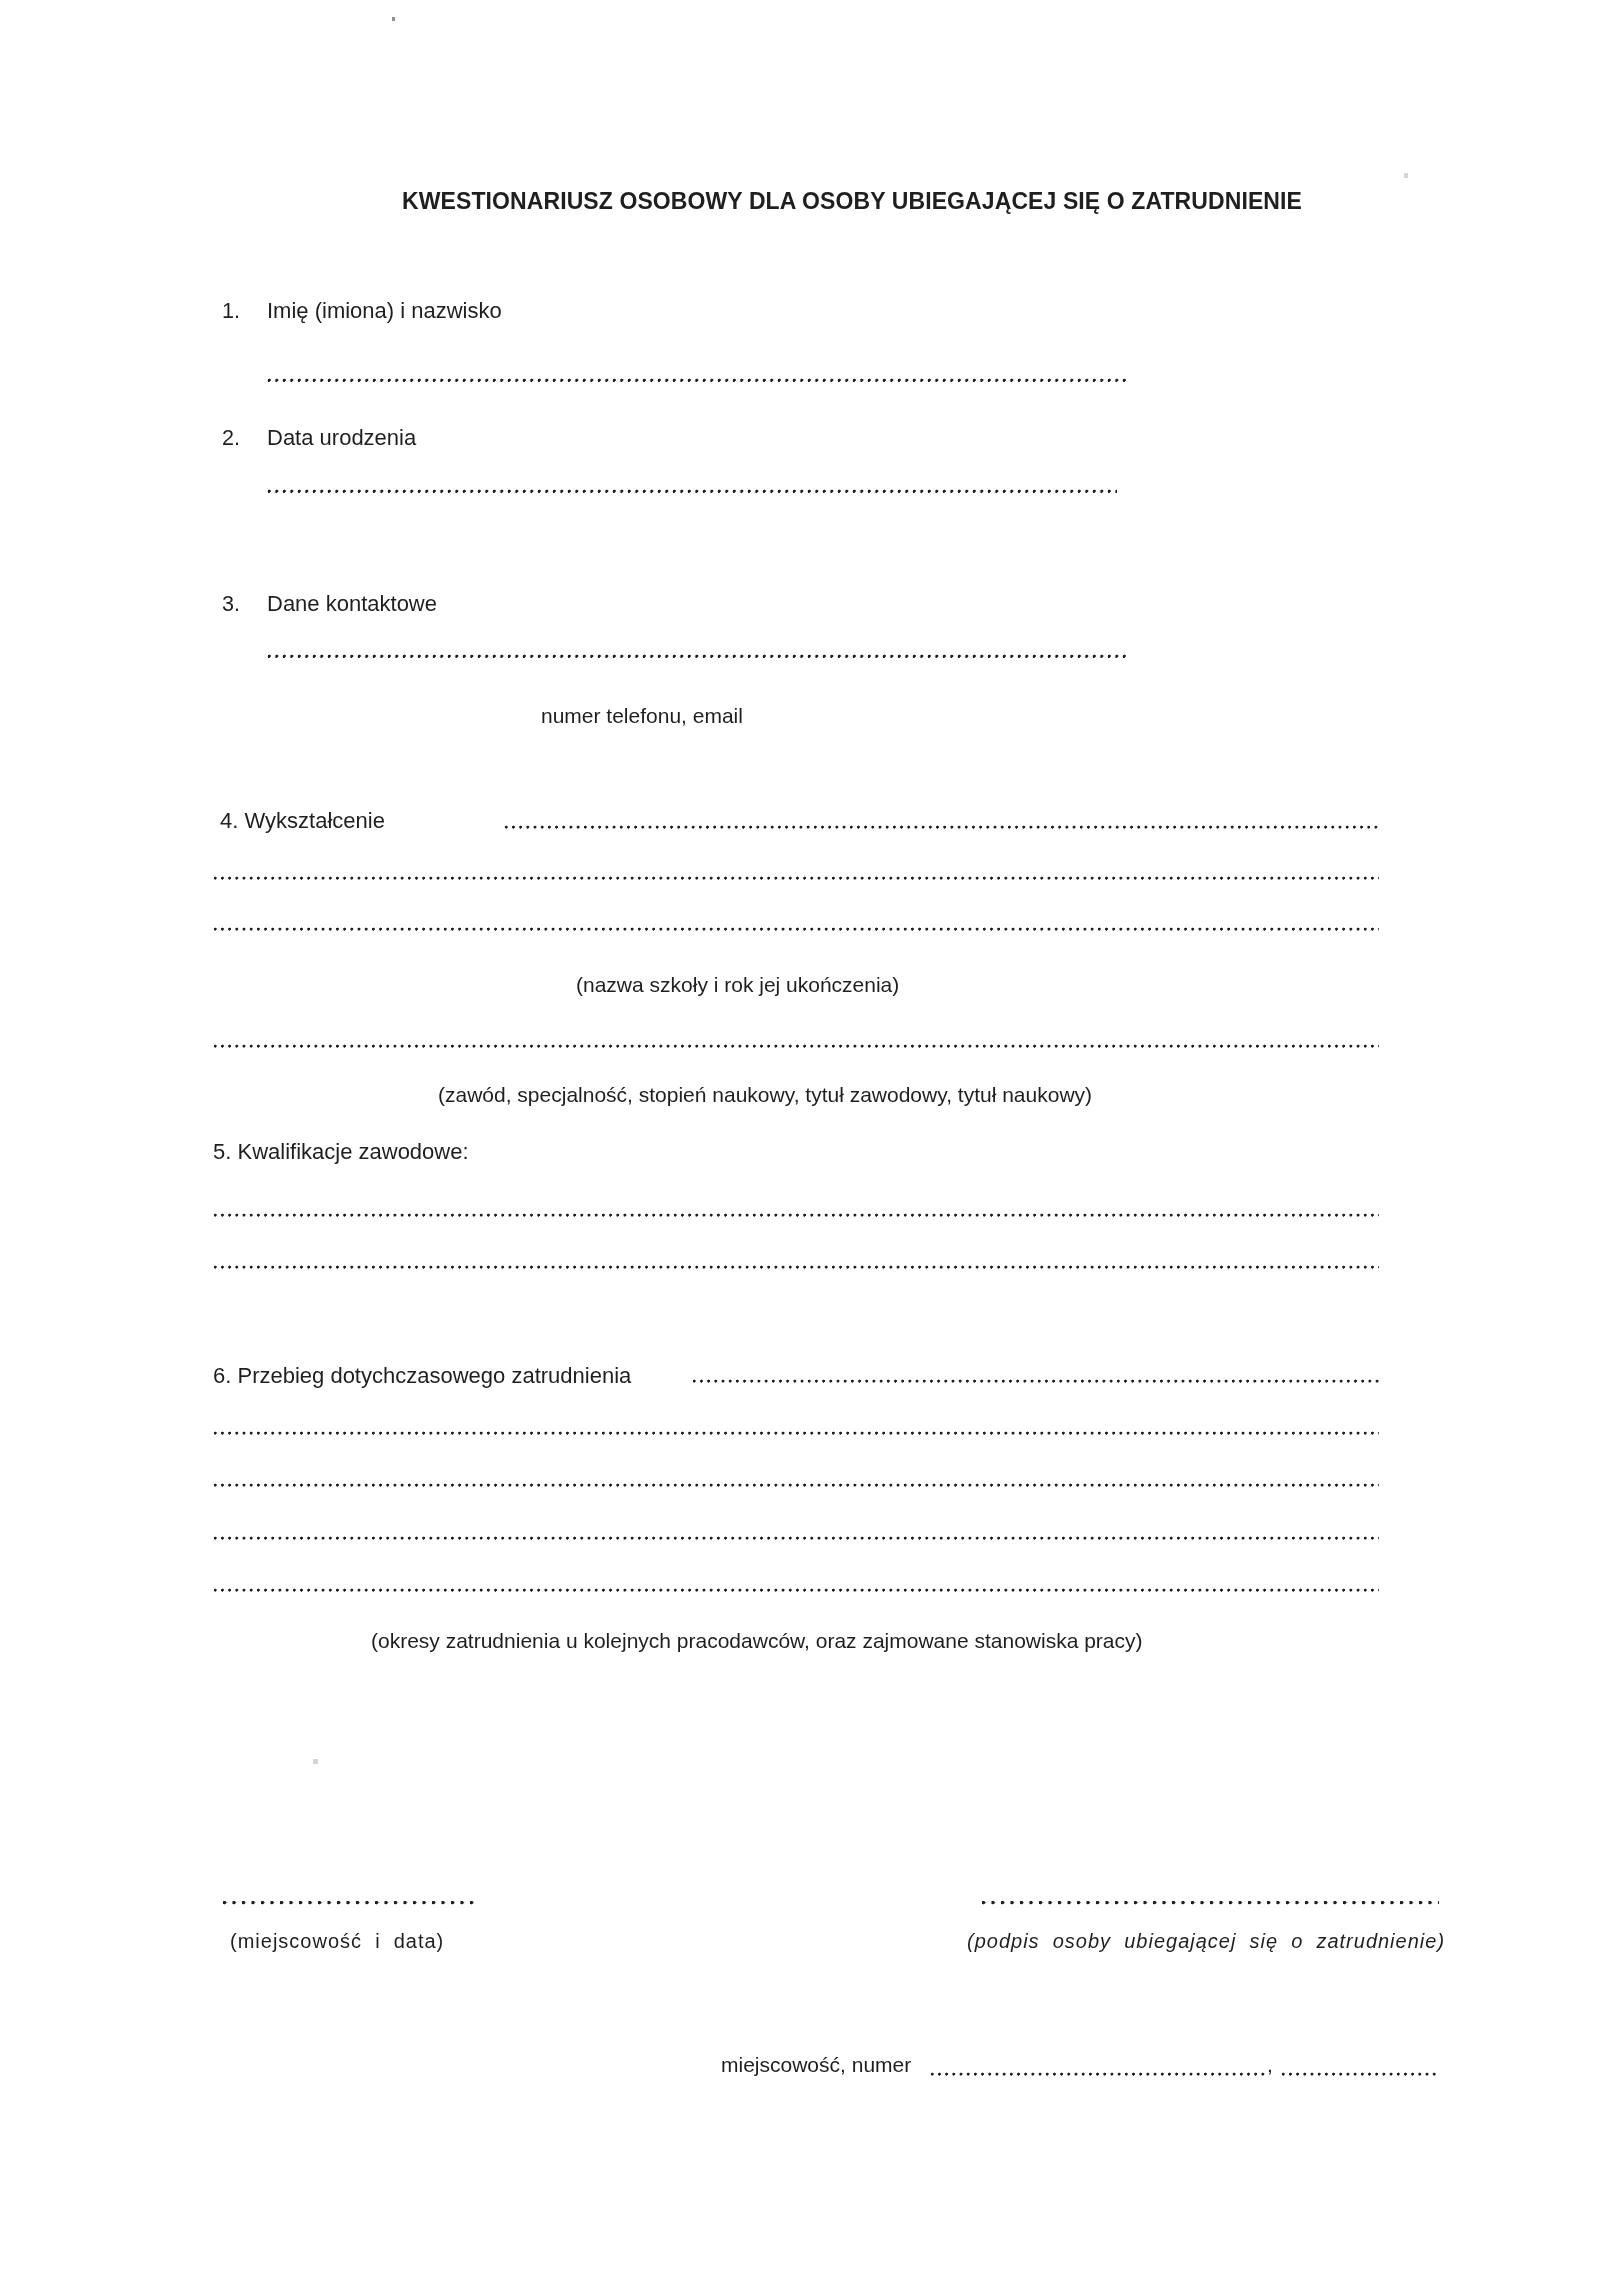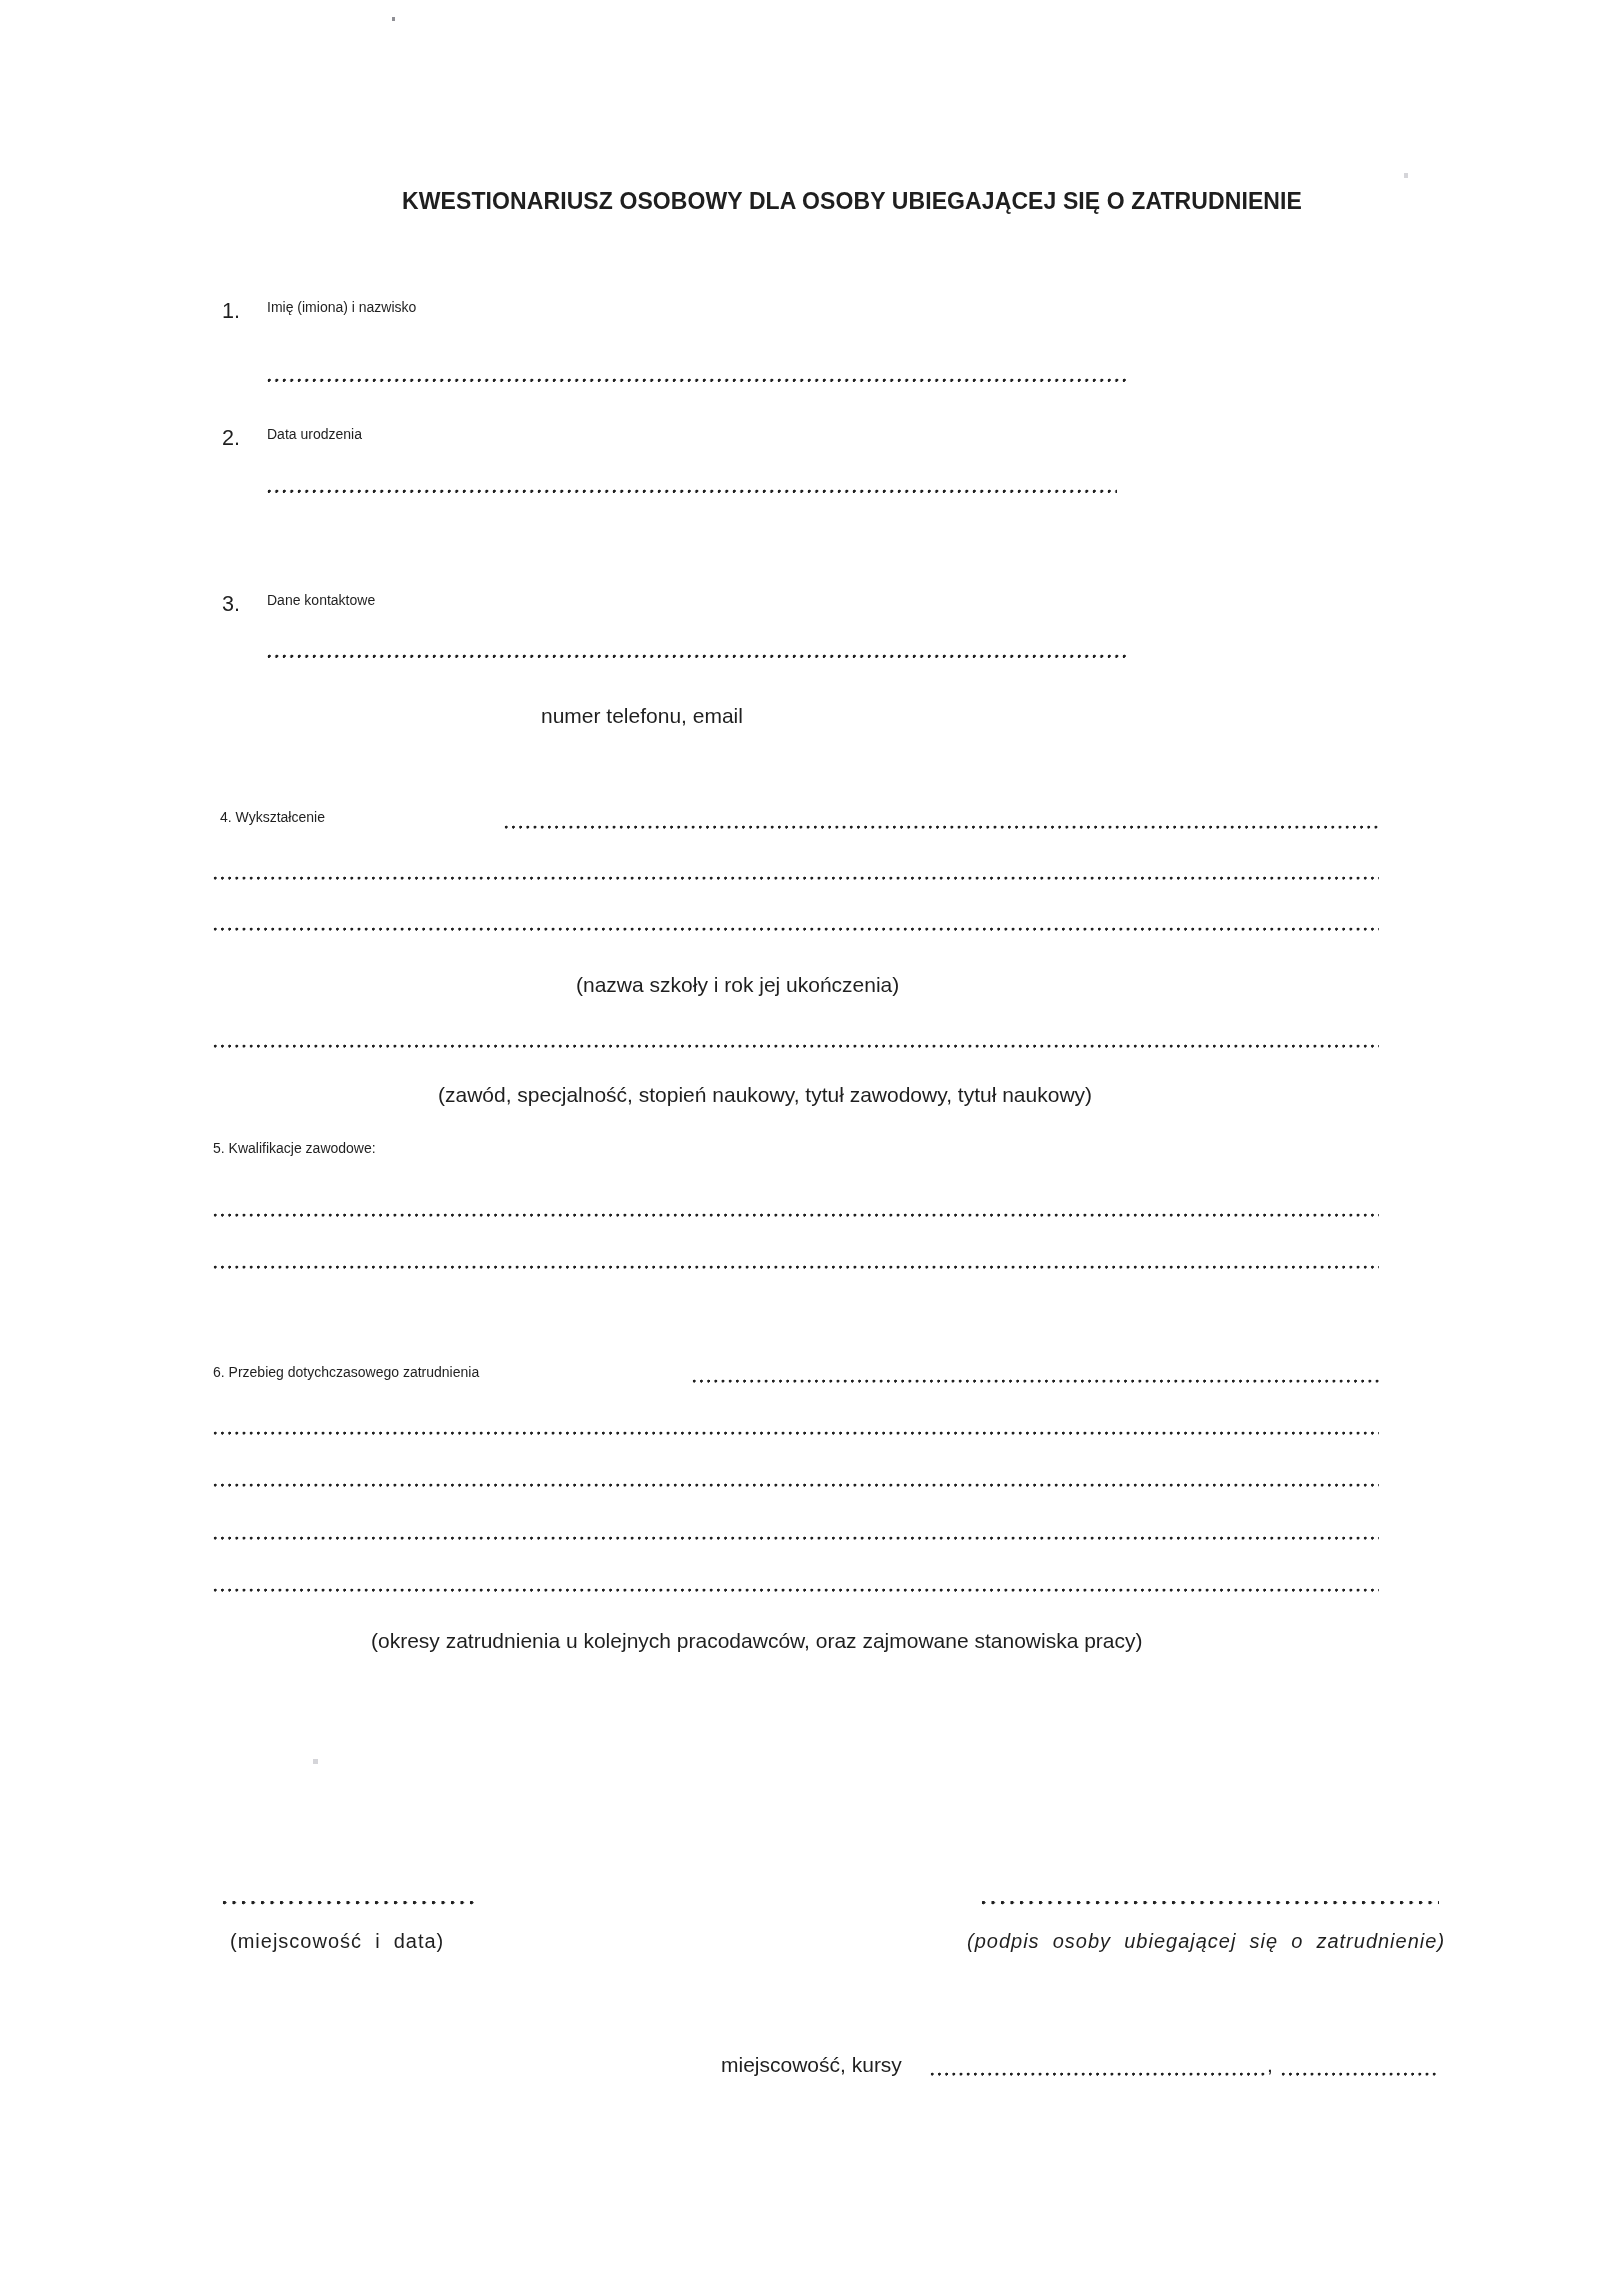--- a/index.html
+++ b/index.html
@@ -35,7 +35,7 @@
     font-size: 21.6px;
   }
   .item-label {
-    font-size: 14px;
+    font-size: 22px;
   }
   .caption {
     font-size: 21px;

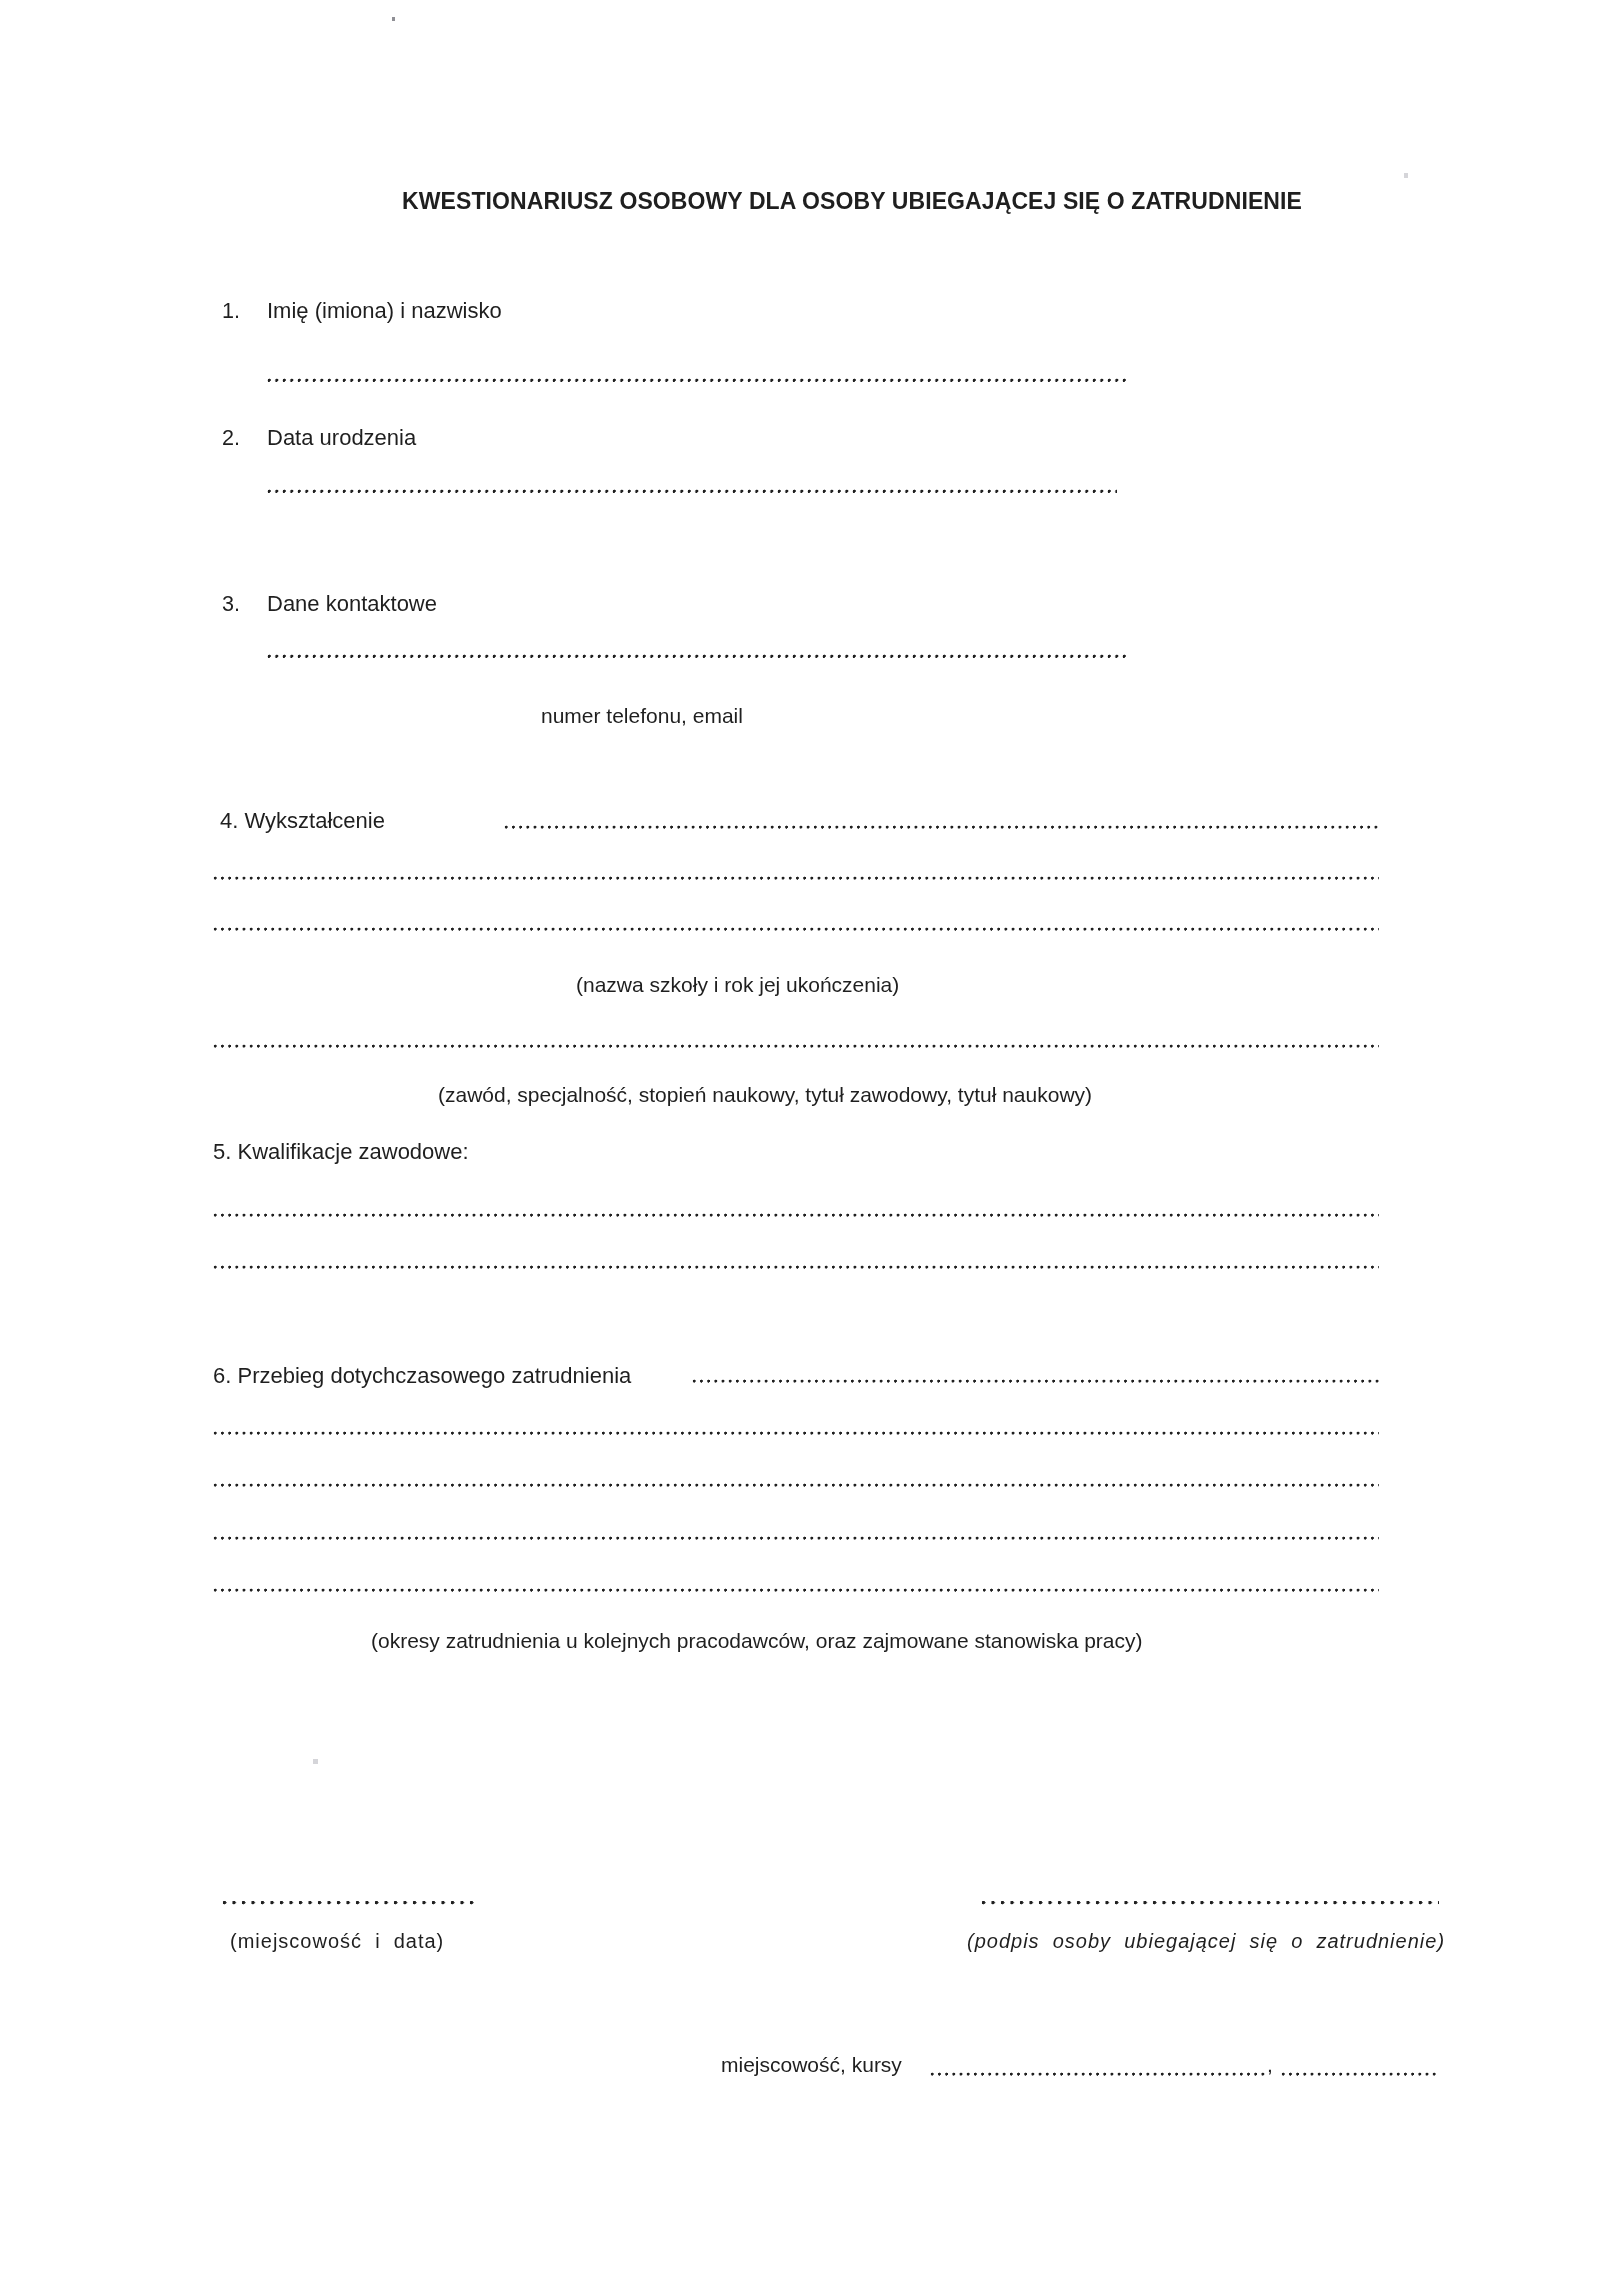--- a/index.html
+++ b/index.html
@@ -123,7 +123,7 @@
   <div class="dots wide" style="left:981px; top:1900px; width:458px;"></div>
   <div class="t caption-sp" style="left:967px; top:1931px;font-style:italic;">(podpis  osoby  ubiegającej  się  o  zatrudnienie)</div>
 
-  <div class="t caption" style="left:721px; top:2054px;">miejscowość, kursy</div>
+  <div class="t caption" style="left:721px; top:2054px;">miejscowość, numer</div>
   <div class="dots fine" style="left:930px; top:2072px; width:337px;"></div>
   <div class="t caption" style="left:1267px; top:2054px;">,</div>
   <div class="dots fine" style="left:1281px; top:2072px; width:155px;"></div>

